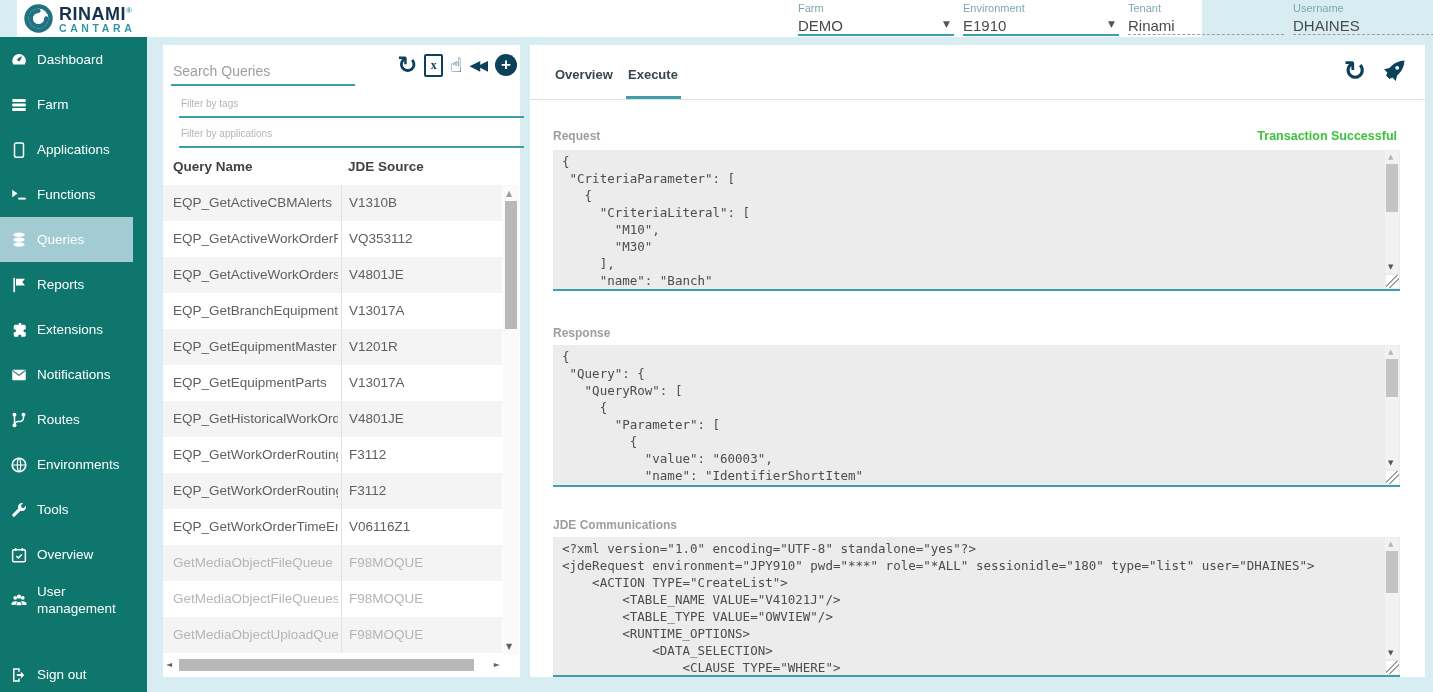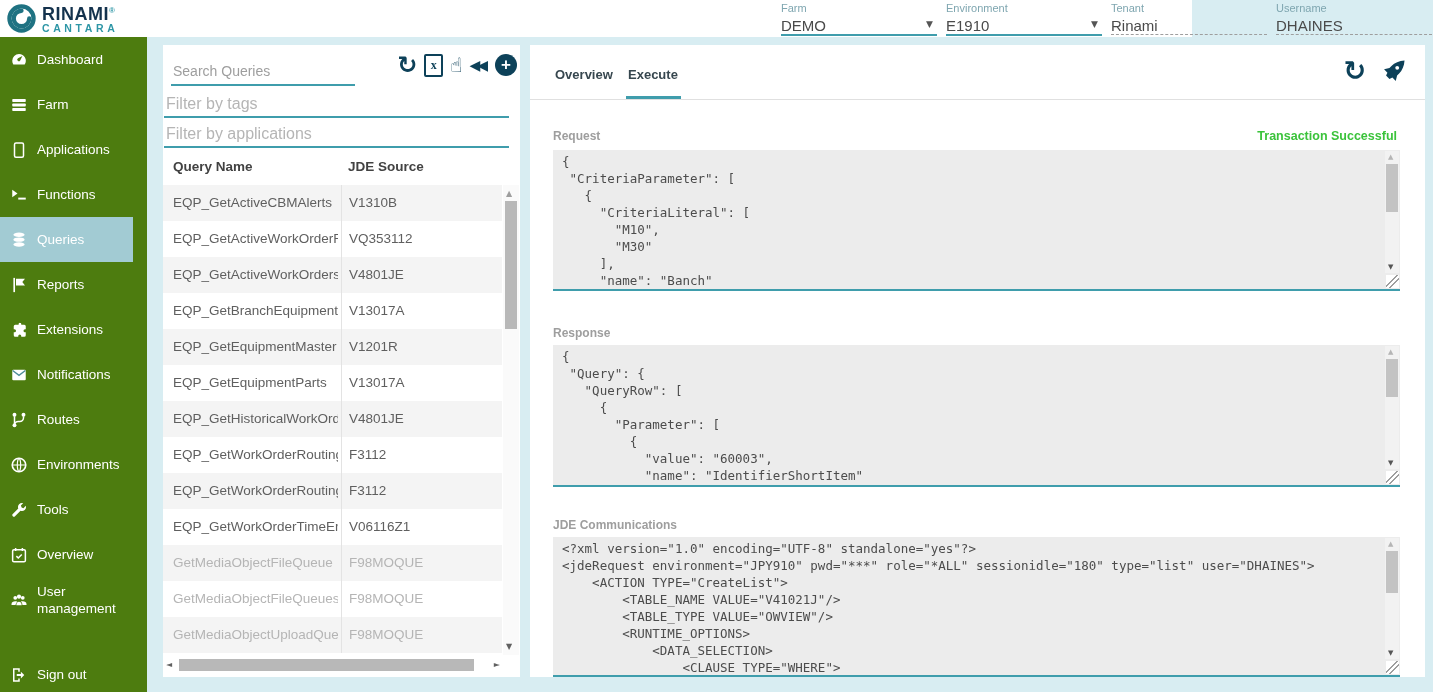--- a/index.html
+++ b/index.html
@@ -8,7 +8,7 @@
   .app{position:absolute;inset:0;width:1433px;height:692px;}
 
   
-  .topbar{position:absolute;left:0;top:0;width:1185px;height:37px;background:#ffffff;padding-left:7px;}
+  .topbar{position:absolute;left:17px;top:0;width:1185px;height:37px;background:#ffffff;}
   .logo{position:absolute;left:6px;top:2px;display:flex;align-items:center;gap:5px;}
   .logo-mark{width:31px;height:31px;}
   .logo-l1{font-size:18px;font-weight:800;color:#14324d;letter-spacing:.5px;line-height:17px;}

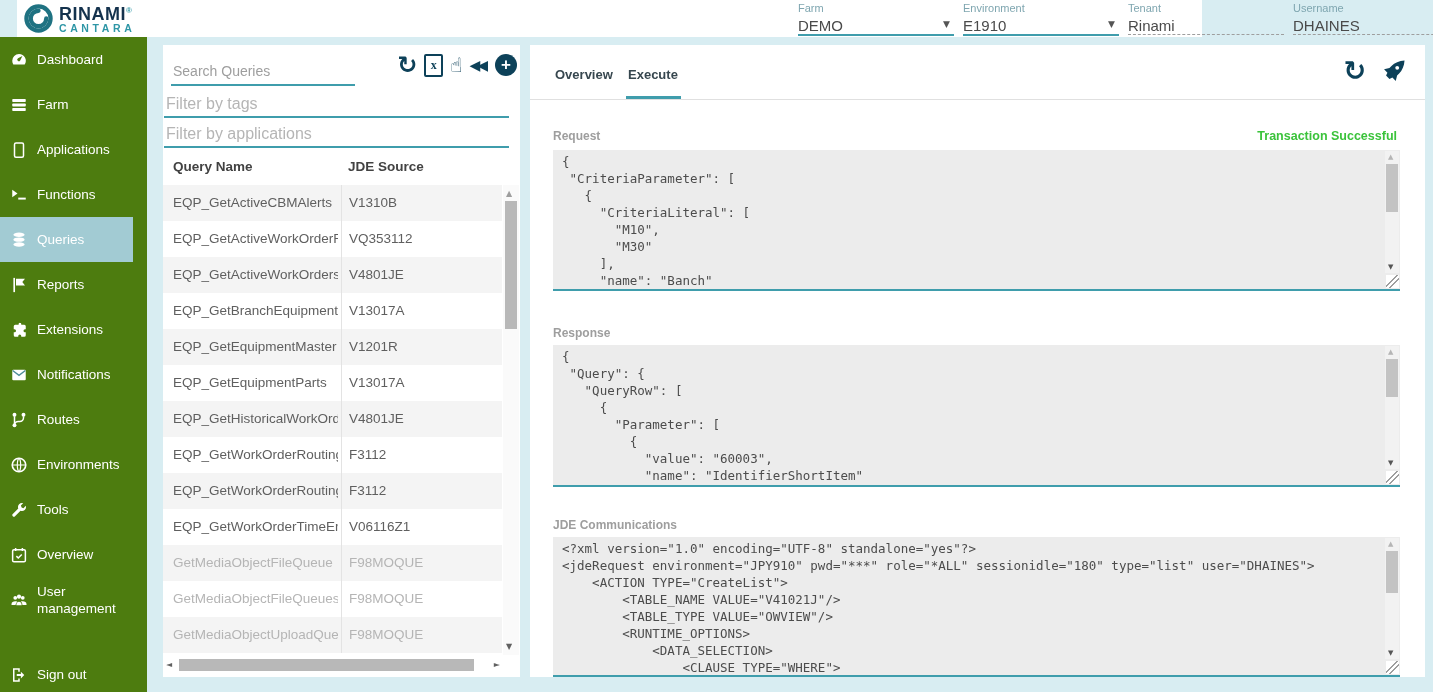--- a/index.html
+++ b/index.html
@@ -25,7 +25,7 @@
   .tf0{left:781px;} .tf1{left:946px;} .tf2{left:1111px;} .tf3{left:1276px;}
 
   
-  .sidebar{position:absolute;left:0;top:37px;width:147px;height:655px;background:#4d7c0f;}
+  .sidebar{position:absolute;left:0;top:37px;width:147px;height:655px;background:#0f766e;}
   .side-item{position:relative;height:45px;display:flex;align-items:center;gap:9px;
              padding-left:10px;color:#ffffff;font-size:13.5px;box-sizing:border-box;cursor:pointer;}
   .side-item svg{flex:0 0 18px;}

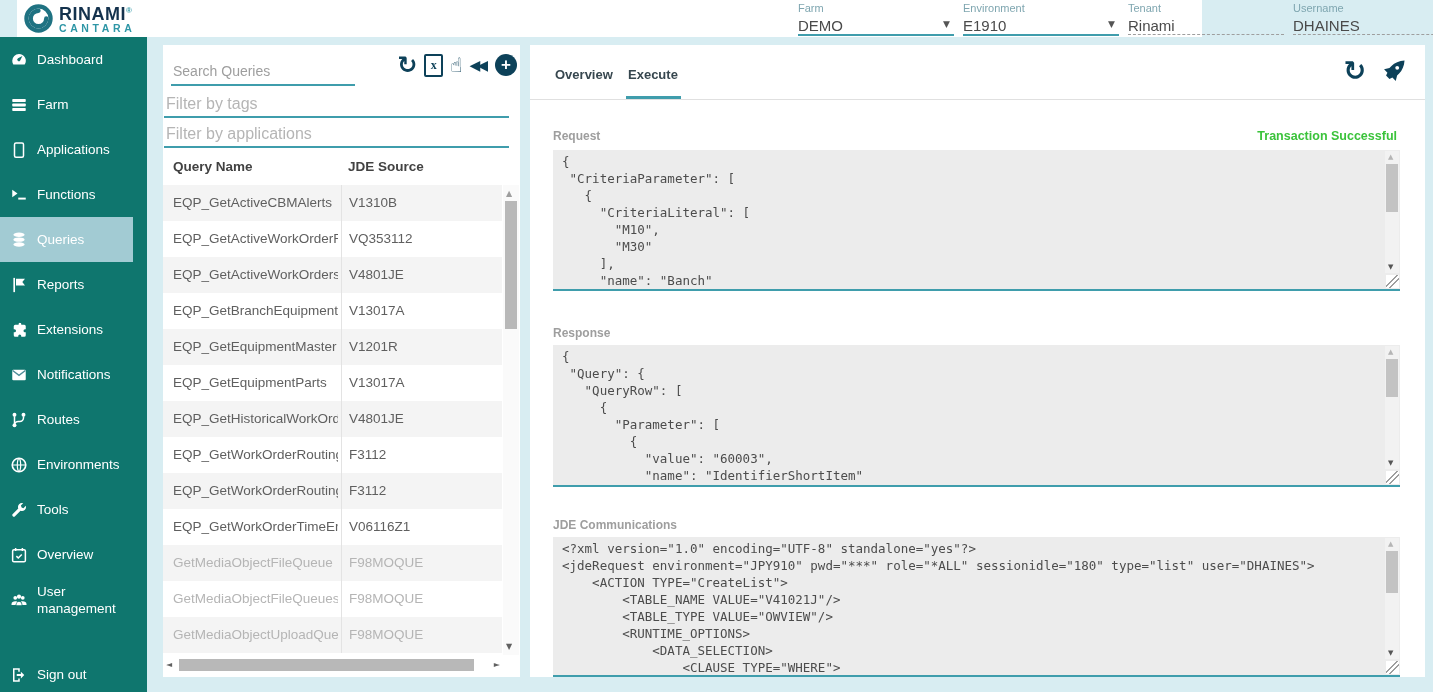--- a/index.html
+++ b/index.html
@@ -48,8 +48,8 @@
              padding-right:3px;cursor:pointer;}
   .ic-plus{width:22px;height:22px;border-radius:50%;background:#0d4159;color:#fff;display:flex;
            align-items:center;justify-content:center;font-size:17px;font-weight:700;line-height:20px;cursor:pointer;}
-  .filter-input{position:absolute;left:1px;width:341px;height:23px;border:none;outline:none;
-       border-bottom:2px solid #3f9dac;font-size:16px;color:#0f172a;font-family:inherit;background:transparent;}
+  .filter-input{position:absolute;left:16px;width:341px;height:23px;border:none;outline:none;
+       border-bottom:2px solid #3f9dac;font-size:10px;color:#0f172a;font-family:inherit;background:transparent;}
   .filter-input::placeholder{color:#b5b5b5;}
   .f-tags{top:46px;} .f-apps{top:76px;}
 

